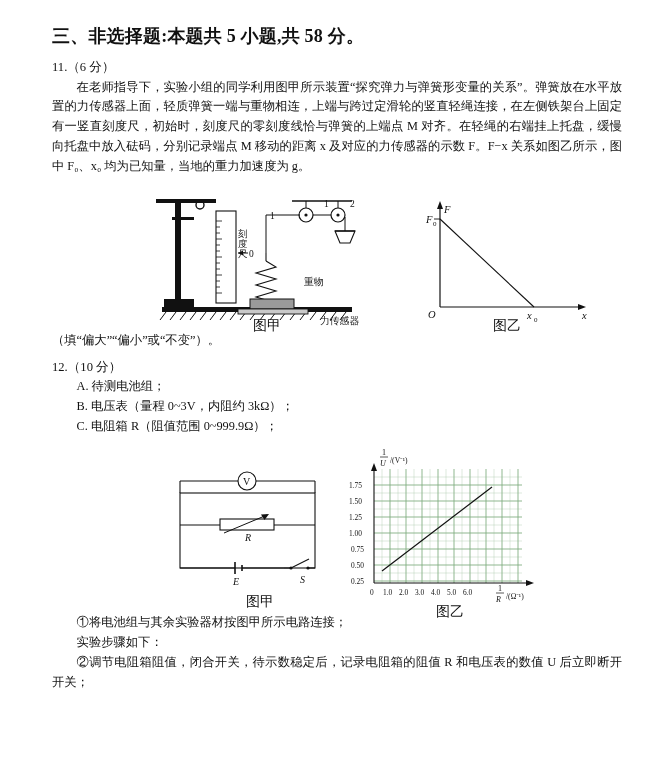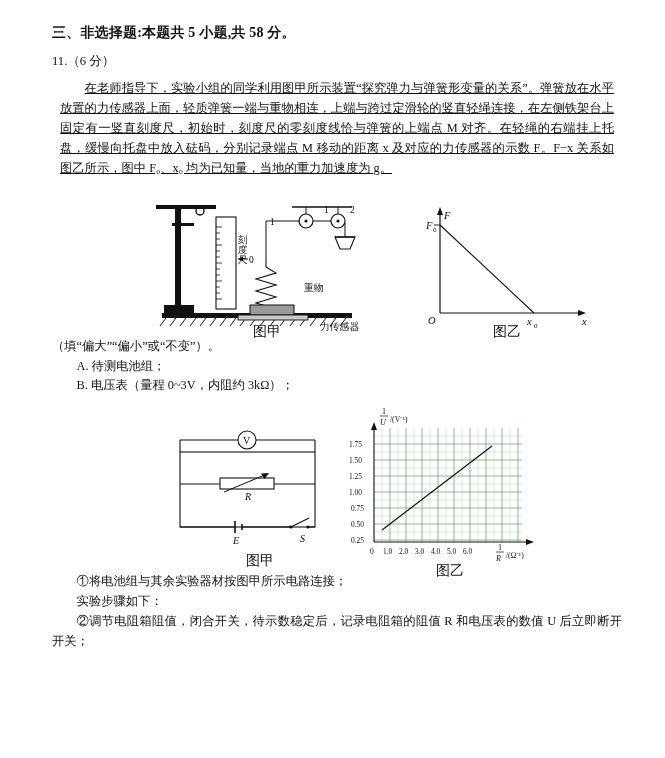--- a/index.html
+++ b/index.html
@@ -32,7 +32,7 @@
   }
   .sec-head {
     font-weight: bold;
-    font-size: 14px;
+    font-size: 18px;
     letter-spacing: 0.2px;
     margin-bottom: 2px;
   }

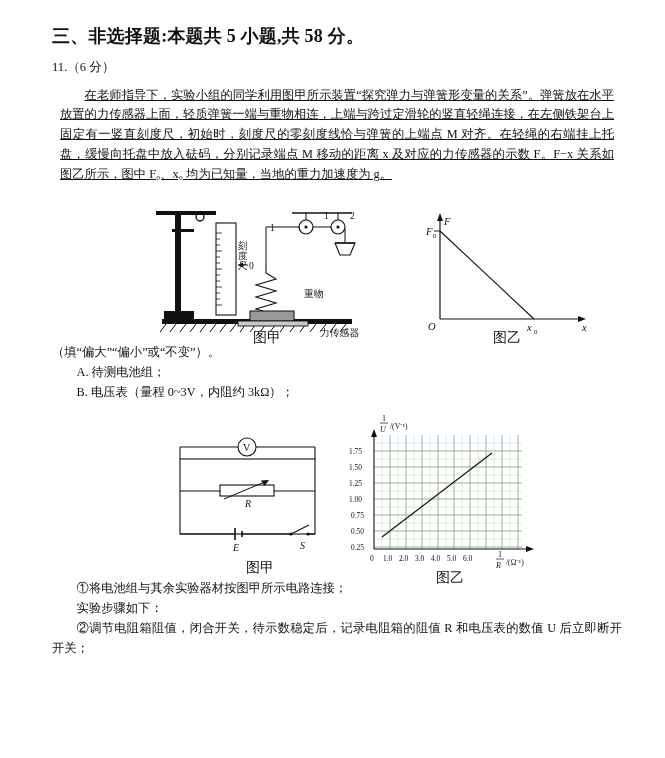--- a/index.html
+++ b/index.html
@@ -42,11 +42,10 @@
     font-family: Liberation Serif, serif;
   }
   p.body {
-    margin: 8px;
+    margin: 0;
     text-align: justify;
     text-justify: inter-ideograph;
     text-indent: 2em;
-    text-decoration: underline;
   }
   p.noindent {
     margin: 0;

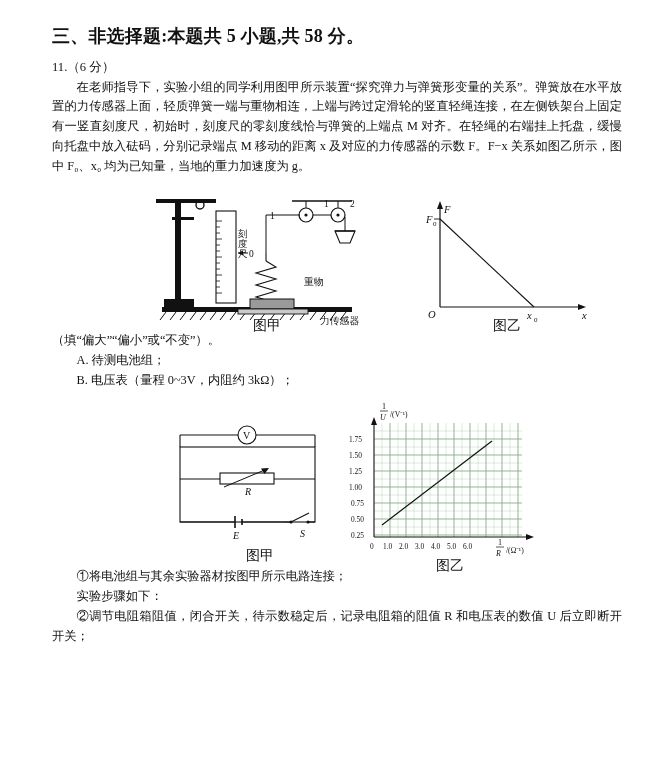--- a/index.html
+++ b/index.html
@@ -217,6 +217,7 @@
 
     <p class="noindent">（填“偏大”“偏小”或“不变”）。</p>
 
+    <div class="q-num">12.（10 分）</div>
     <p class="opt">A. 待测电池组；</p>
     <p class="opt">B. 电压表（量程 0~3V，内阻约 3kΩ）；</p>
 

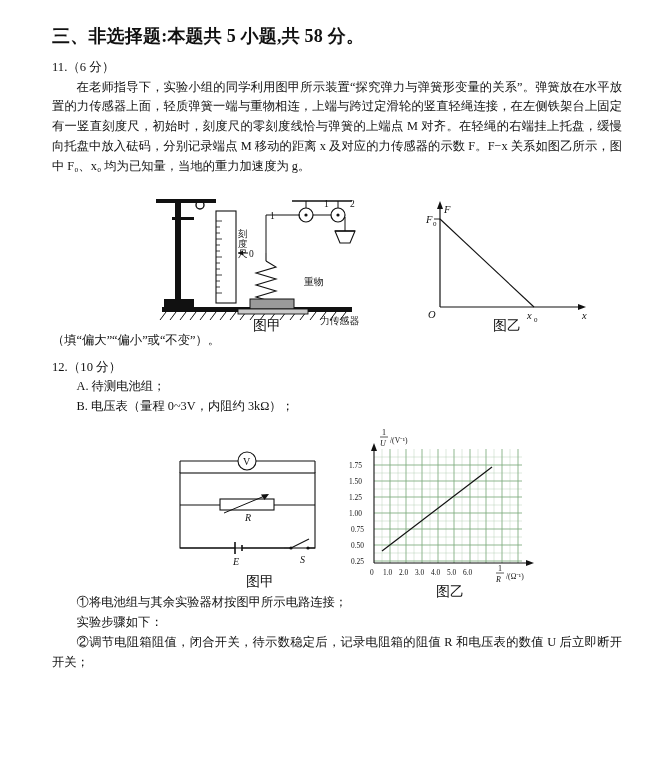--- a/index.html
+++ b/index.html
@@ -220,6 +220,7 @@
     <div class="q-num">12.（10 分）</div>
     <p class="opt">A. 待测电池组；</p>
     <p class="opt">B. 电压表（量程 0~3V，内阻约 3kΩ）；</p>
+    <p class="opt">C. 电阻箱 R（阻值范围 0~999.9Ω）；</p>
 
     <div class="fig2-wrap">
       <svg width="570" height="170" viewBox="0 0 570 170">

